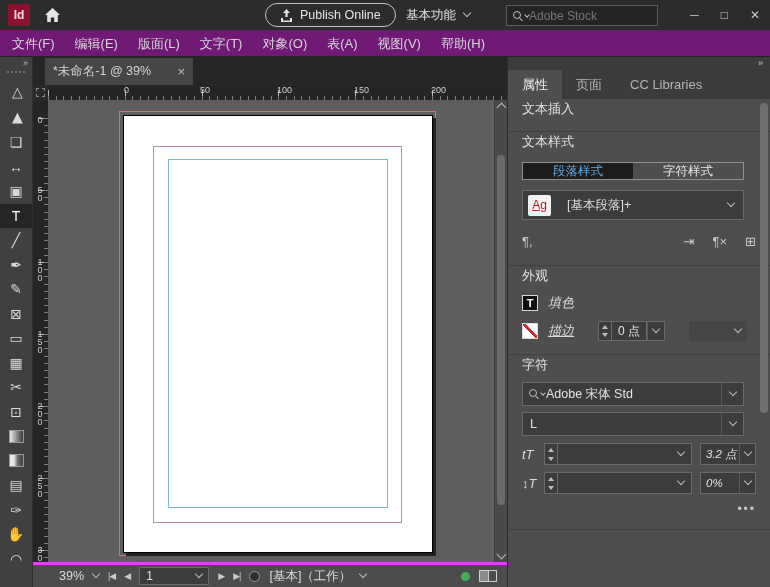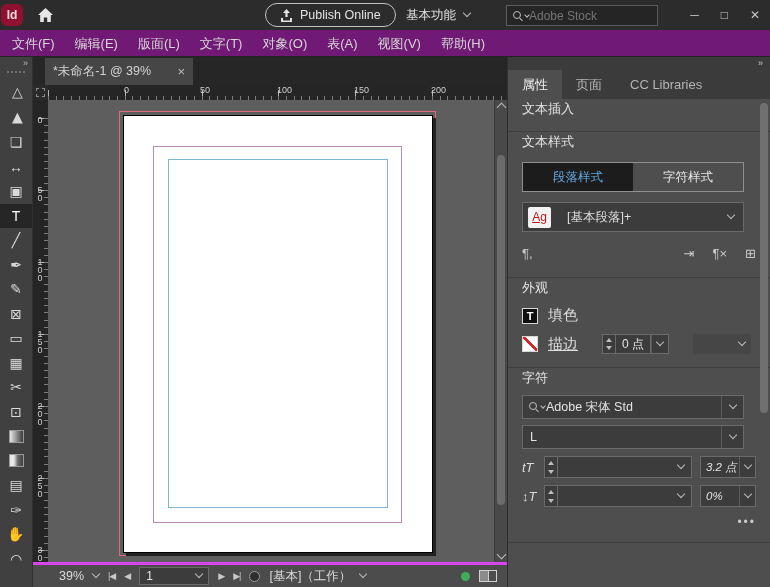--- a/index.html
+++ b/index.html
@@ -8,8 +8,8 @@
 
   
   .titlebar { height:30px; background:#2c2c2c; display:flex; align-items:center; position:relative; flex:none; }
-  .appbadge { width:22px; height:22px; margin-left:1px; background:#8e1230; color:#ffd9e0; font-size:12px; font-weight:bold;
-              display:flex; align-items:center; justify-content:center; border-radius:6px; }
+  .appbadge { width:22px; height:22px; margin-left:8px; background:#8e1230; color:#ffd9e0; font-size:12px; font-weight:bold;
+              display:flex; align-items:center; justify-content:center; border-radius:0; }
   .homeic { margin-left:14px; display:flex; }
   .publish { position:absolute; left:265px; top:3px; height:24px; padding:0 14px; border:1px solid #c2c2c2; border-radius:12px;
              display:flex; align-items:center; gap:7px; color:#e3e3e3; font-size:12.5px; background:transparent; }

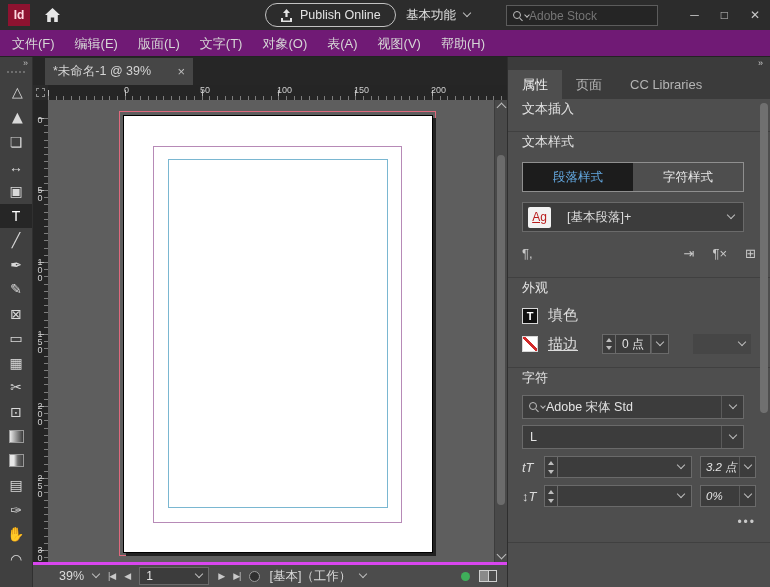--- a/index.html
+++ b/index.html
@@ -96,7 +96,7 @@
   .sec-title { margin-top:1px; color:#e2e2e2; font-size:13px; }
   .divider { border-top:1px solid #404040; margin:13px -14px 0 -14px; }
 
-  .styletabs { margin-top:11px; height:30px; display:flex; border:1px solid #8f8f8f; width:222px; }
+  .styletabs { margin-top:11px; height:18px; display:flex; border:1px solid #8f8f8f; width:222px; }
   .styletab { flex:1; display:flex; align-items:center; justify-content:center; font-size:12.5px; color:#e8e8e8; }
   .styletab.active { background:#1c1c1c; color:#63a8e0; }
   .stylecombo { margin-top:10px; height:30px; width:222px; background:#3c3c3c; border:1px solid #6a6a6a; display:flex; align-items:center; padding-left:5px; }

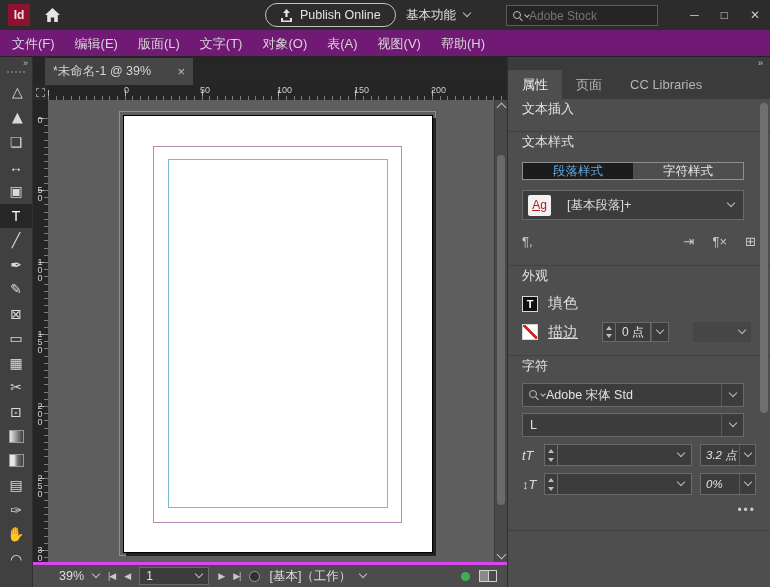--- a/index.html
+++ b/index.html
@@ -113,7 +113,7 @@
             display:flex; align-items:center; justify-content:center; }
   .strokeic { width:16px; height:16px; background:#fff; border:1px solid #d8d8d8;
               background-image:linear-gradient(45deg,transparent 44%,#d22a2a 44%,#d22a2a 58%,transparent 58%); }
-  .lbl { color:#dcdcdc; font-size:15px; }
+  .lbl { color:#dcdcdc; font-size:13px;font-style:italic; }
   .lbl.u { text-decoration:underline; }
   .stepper { width:14px; height:20px; background:#3c3c3c; border:1px solid #6a6a6a; display:flex; flex-direction:column; flex:none; }
   .stepper i { flex:1; position:relative; }

